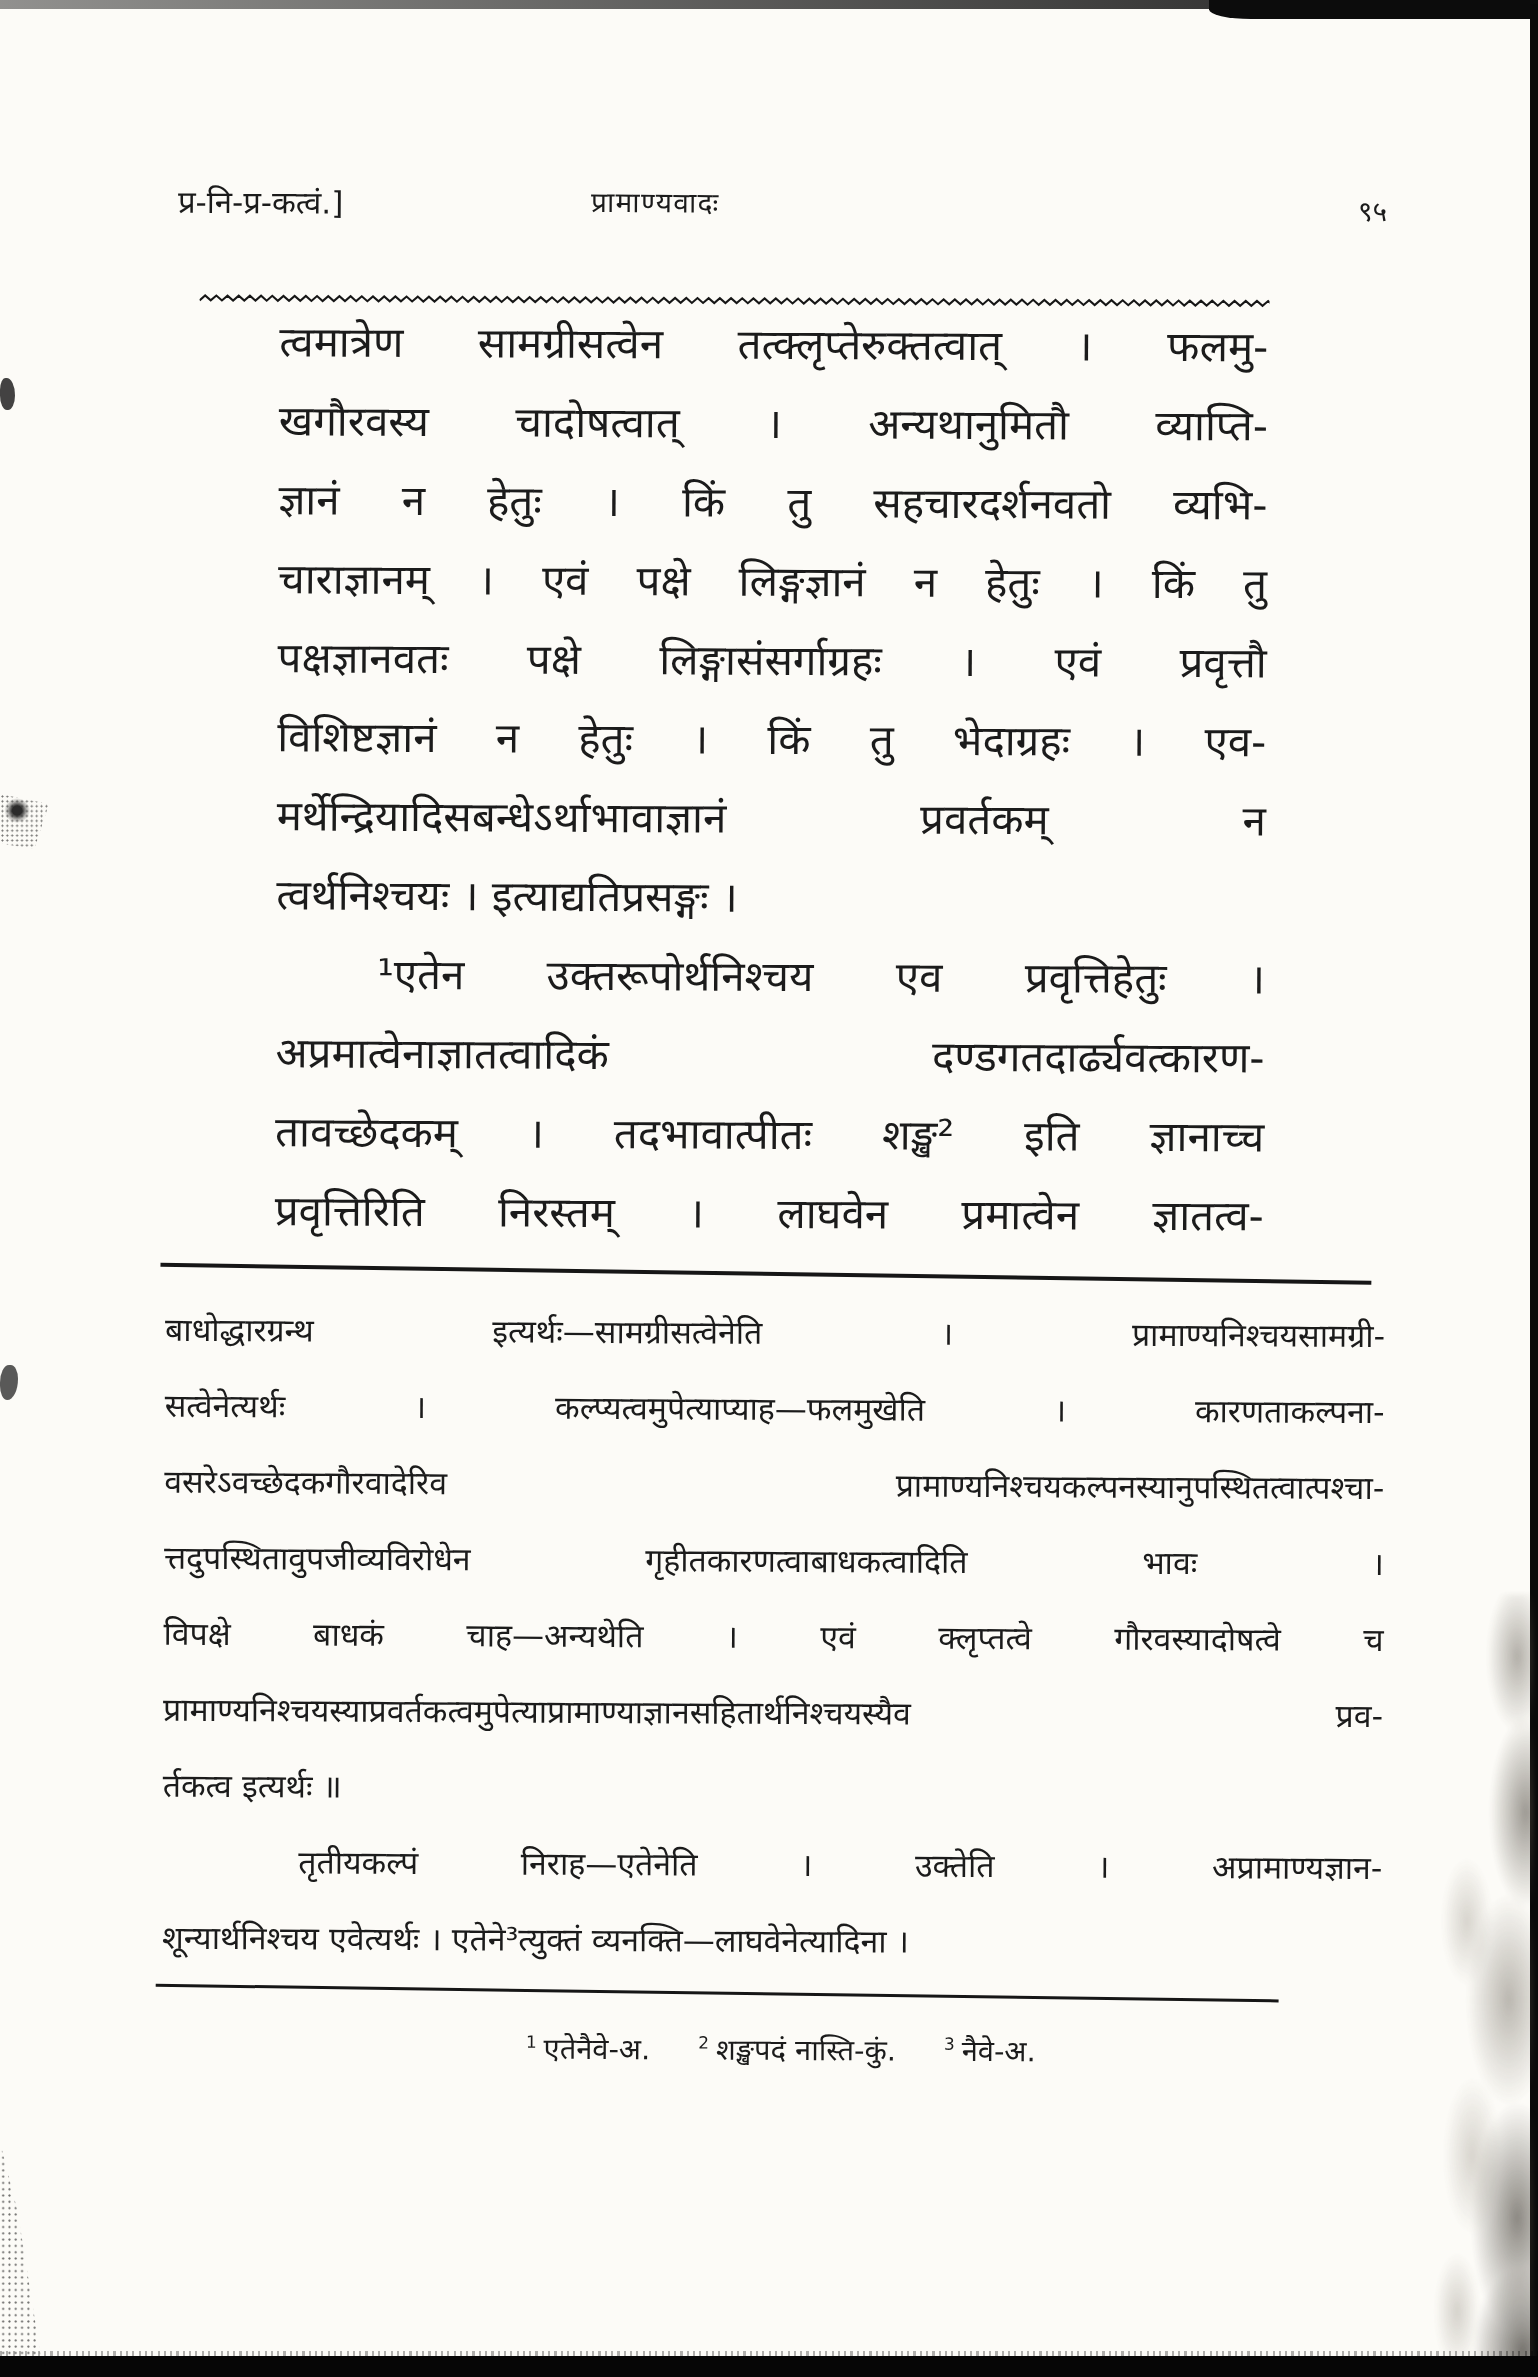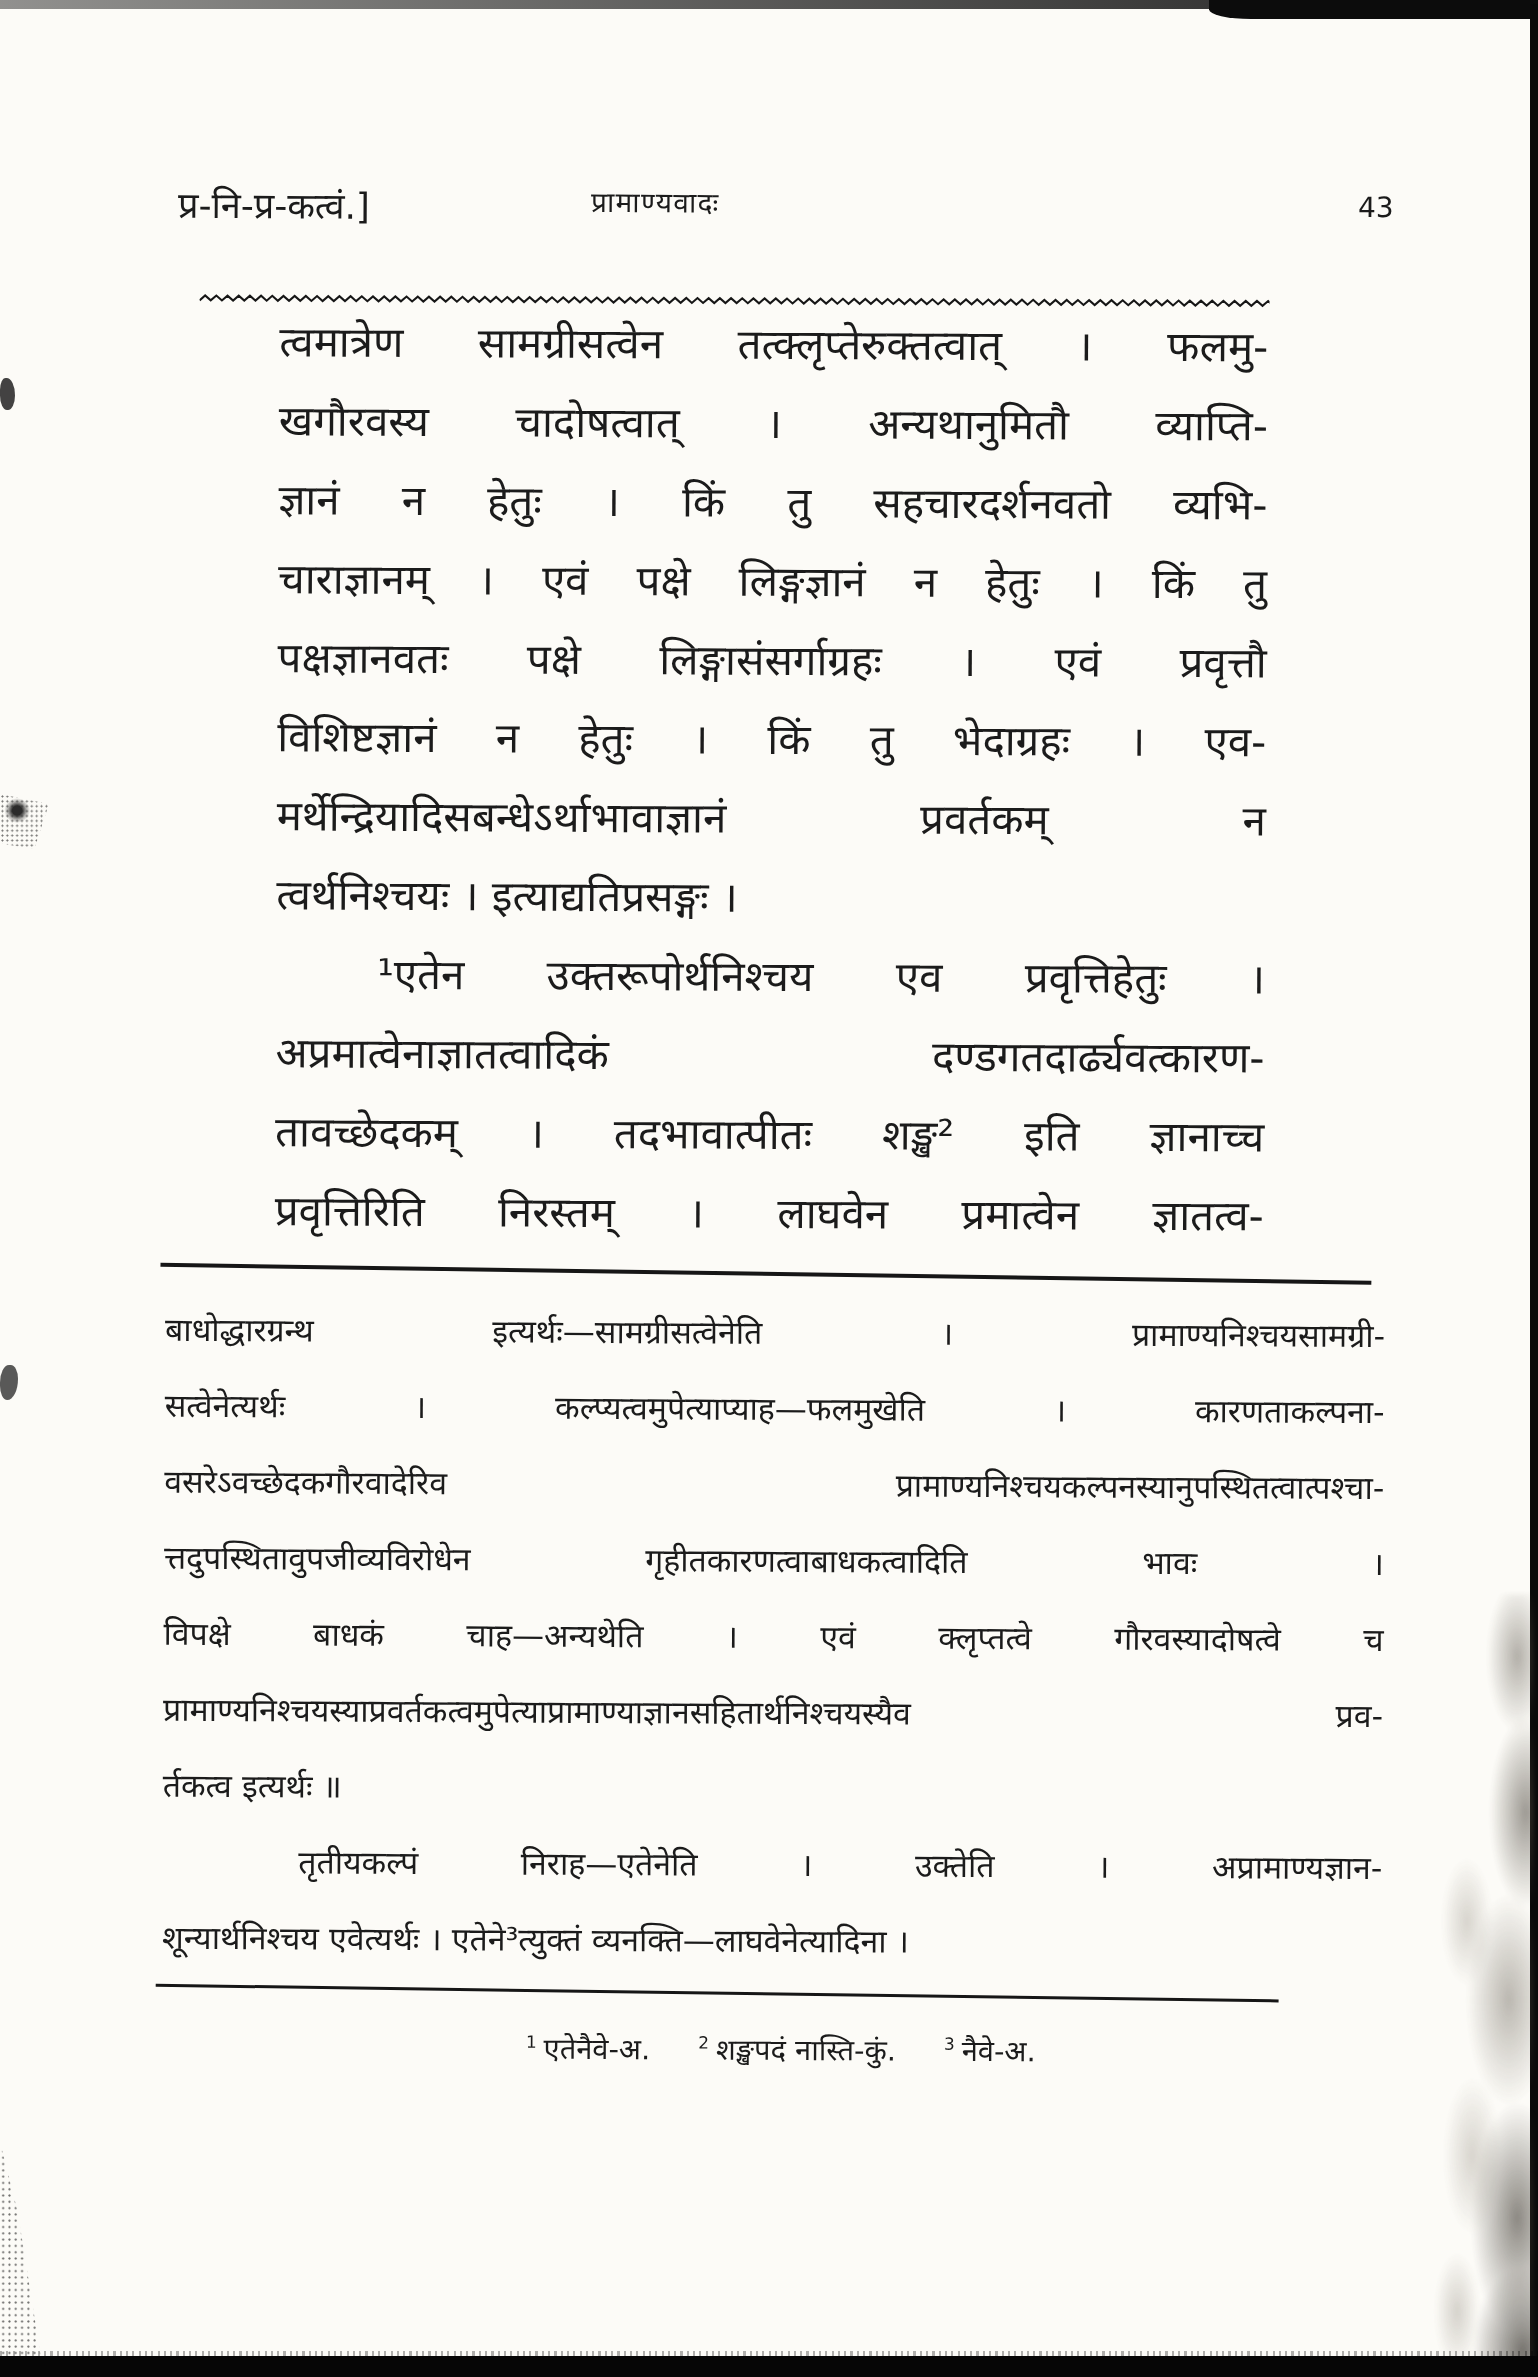--- a/index.html
+++ b/index.html
@@ -12,7 +12,7 @@
   .content{position:absolute;inset:0;transform:rotate(0.3deg);transform-origin:210px 210px;}
 
   
-  .header-left{position:absolute;left:178px;top:180px;font-size:36px;white-space:nowrap;}
+  .header-left{position:absolute;left:178px;top:180px;font-size:31px;white-space:nowrap;}
   .header-title{position:absolute;left:591px;top:180px;font-size:28px;letter-spacing:1.4px;white-space:nowrap;}
   .header-page{position:absolute;left:1358px;top:185px;font-size:28px;white-space:nowrap;}
 

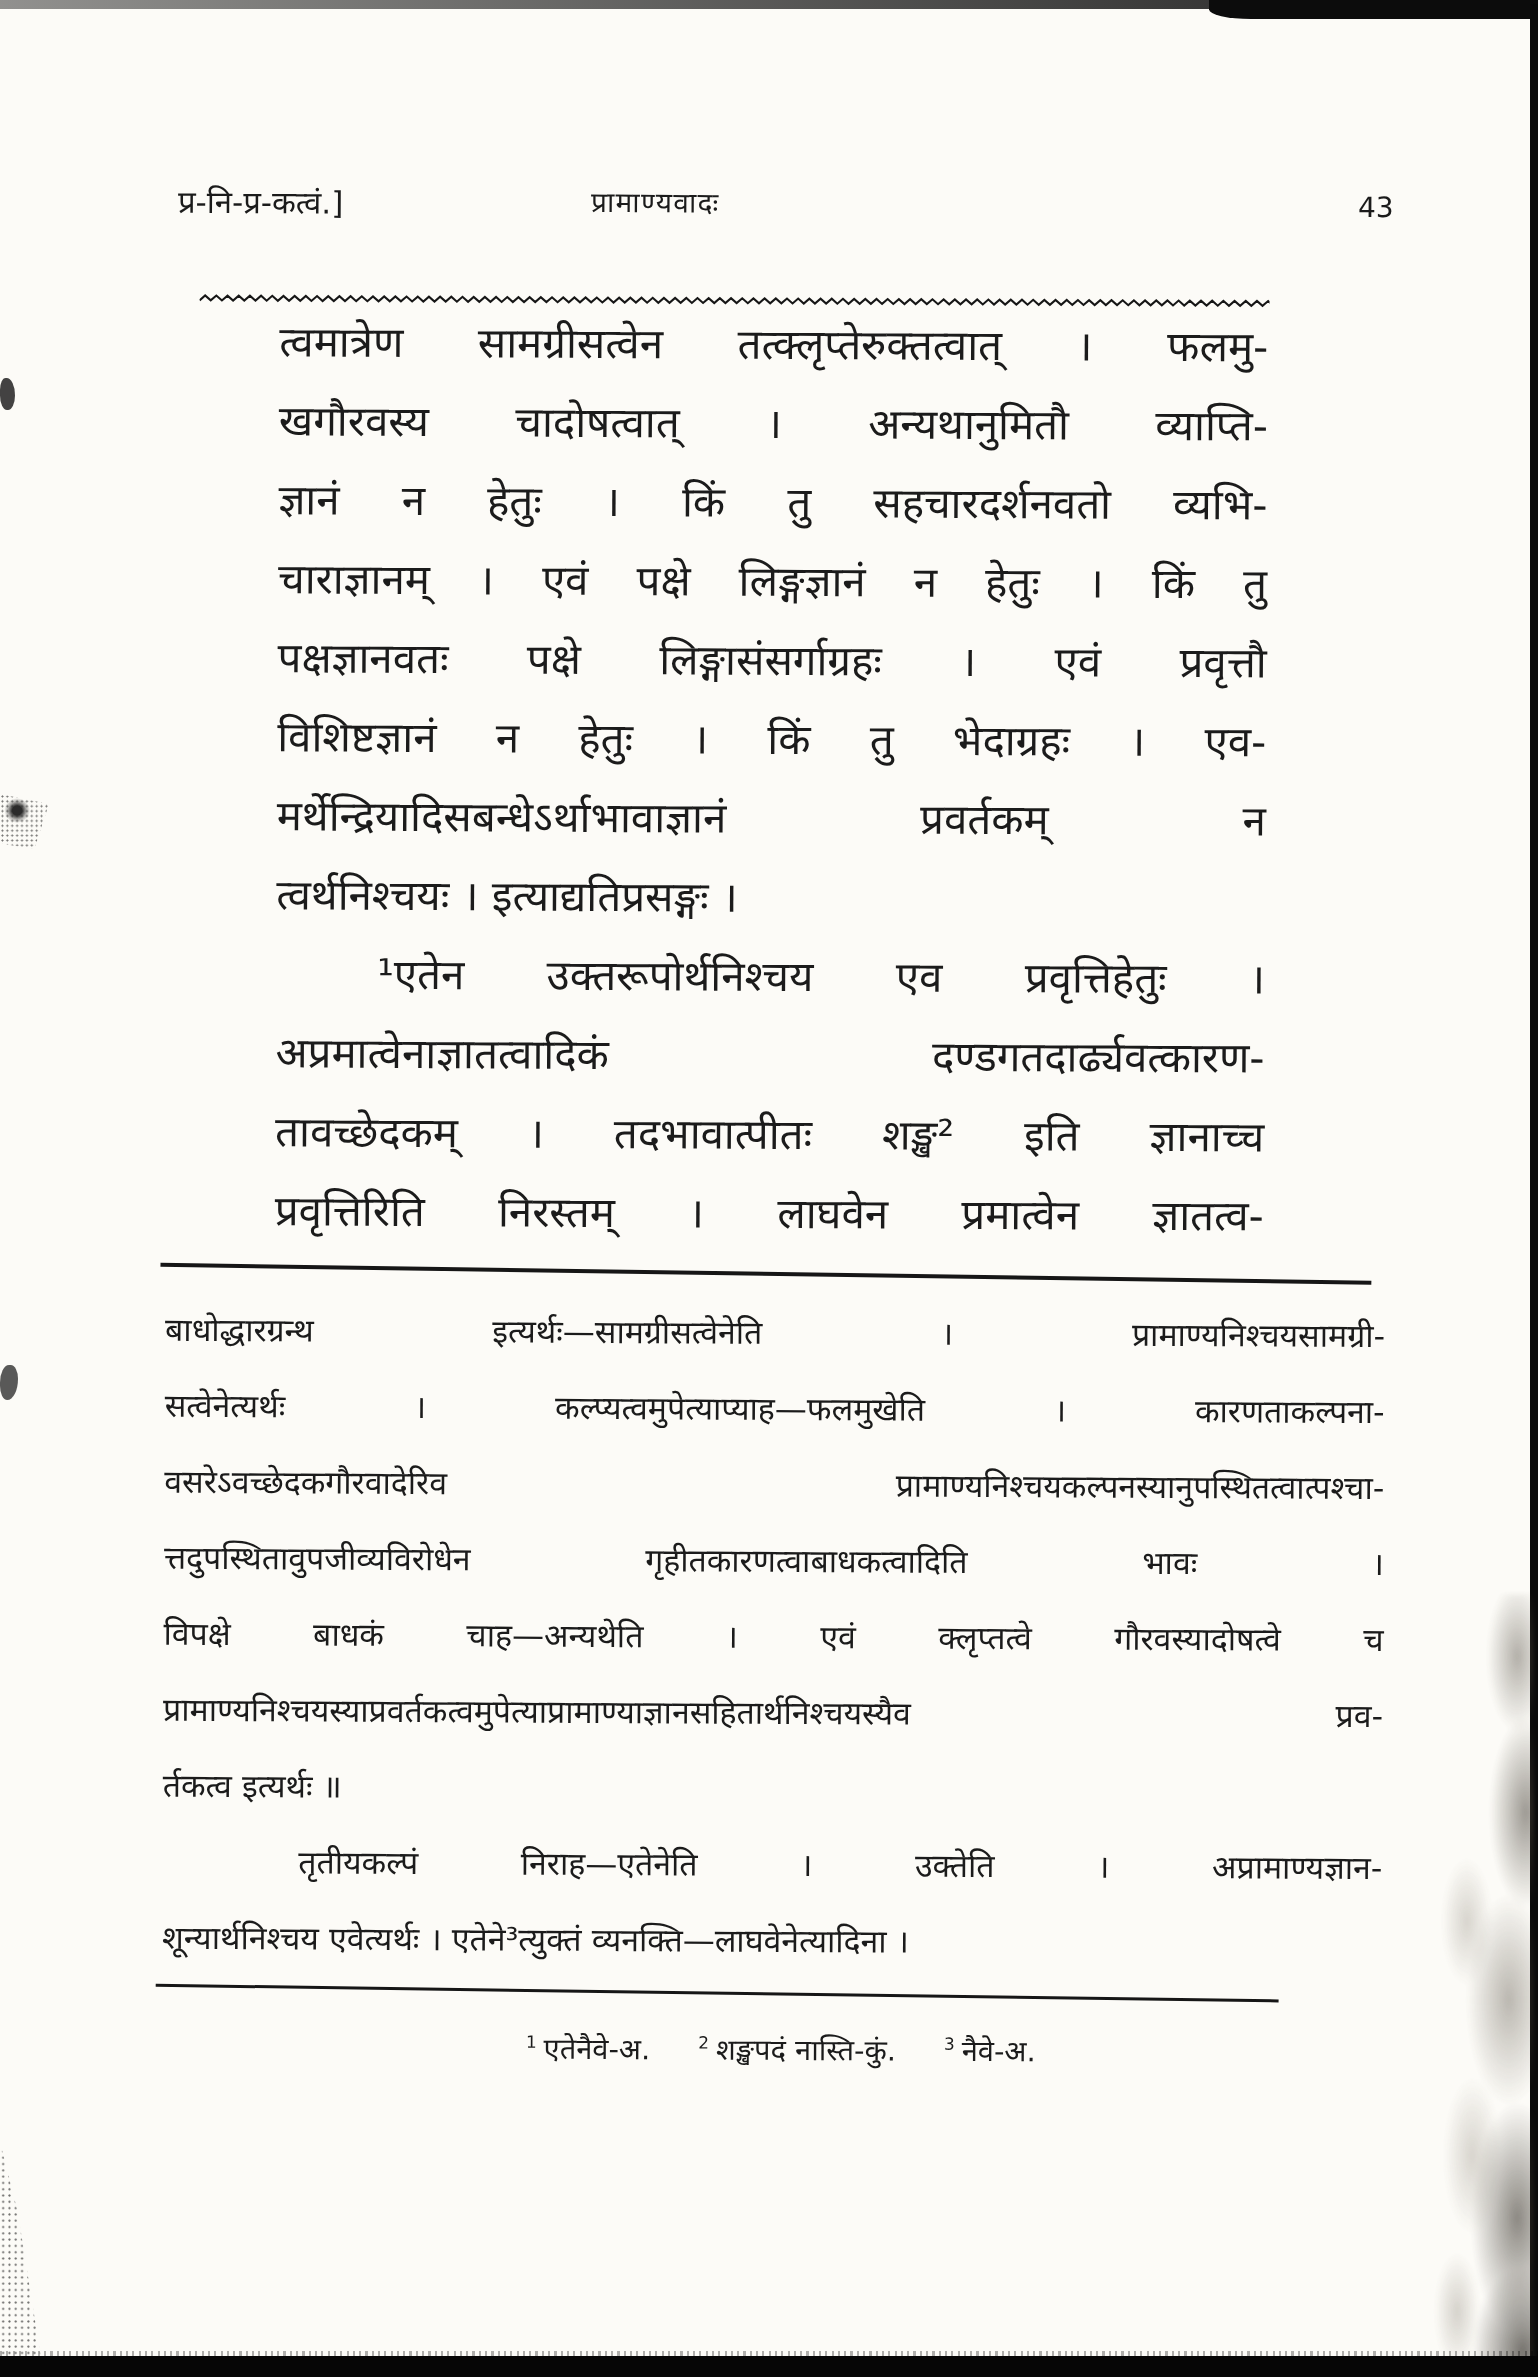--- a/index.html
+++ b/index.html
@@ -76,7 +76,7 @@
 
     <div class="header-left">प्र-नि-प्र-कत्वं.]</div>
     <div class="header-title">प्रामाण्यवादः</div>
-    <div class="header-page">43</div>
+    <div class="header-page">९५</div>
 
     <svg class="wavy" viewBox="0 0 1530 18" preserveAspectRatio="none">
       <path fill="none" stroke="#161616" stroke-width="3" d="M0 12 l8 -7 l8 7 l8 -7 l8 7 l8 -7 l8 7 l8 -7 l8 7 l8 -7 l8 7 l8 -7 l8 7 l8 -7 l8 7 l8 -7 l8 7 l8 -7 l8 7 l8 -7 l8 7 l8 -7 l8 7 l8 -7 l8 7 l8 -7 l8 7 l8 -7 l8 7 l8 -7 l8 7 l8 -7 l8 7 l8 -7 l8 7 l8 -7 l8 7 l8 -7 l8 7 l8 -7 l8 7 l8 -7 l8 7 l8 -7 l8 7 l8 -7 l8 7 l8 -7 l8 7 l8 -7 l8 7 l8 -7 l8 7 l8 -7 l8 7 l8 -7 l8 7 l8 -7 l8 7 l8 -7 l8 7 l8 -7 l8 7 l8 -7 l8 7 l8 -7 l8 7 l8 -7 l8 7 l8 -7 l8 7 l8 -7 l8 7 l8 -7 l8 7 l8 -7 l8 7 l8 -7 l8 7 l8 -7 l8 7 l8 -7 l8 7 l8 -7 l8 7 l8 -7 l8 7 l8 -7 l8 7 l8 -7 l8 7 l8 -7 l8 7 l8 -7 l8 7 l8 -7 l8 7 l8 -7 l8 7 l8 -7 l8 7 l8 -7 l8 7 l8 -7 l8 7 l8 -7 l8 7 l8 -7 l8 7 l8 -7 l8 7 l8 -7 l8 7 l8 -7 l8 7 l8 -7 l8 7 l8 -7 l8 7 l8 -7 l8 7 l8 -7 l8 7 l8 -7 l8 7 l8 -7 l8 7 l8 -7 l8 7 l8 -7 l8 7 l8 -7 l8 7 l8 -7 l8 7 l8 -7 l8 7 l8 -7 l8 7 l8 -7 l8 7 l8 -7 l8 7 l8 -7 l8 7 l8 -7 l8 7 l8 -7 l8 7 l8 -7 l8 7 l8 -7 l8 7 l8 -7 l8 7 l8 -7 l8 7 l8 -7 l8 7 l8 -7 l8 7 l8 -7 l8 7 l8 -7 l8 7 l8 -7 l8 7 l8 -7 l8 7 l8 -7 l8 7 l8 -7 l8 7 l8 -7 l8 7 l8 -7 l8 7 l8 -7 l8 7 l8 -7 l8 7 l8 -7 l8 7 l8 -7 l8 7 l8 -7 l8 7 l8 -7 l8 7 l8 -7 l8 7 l8 -7 l8 7"></path>

